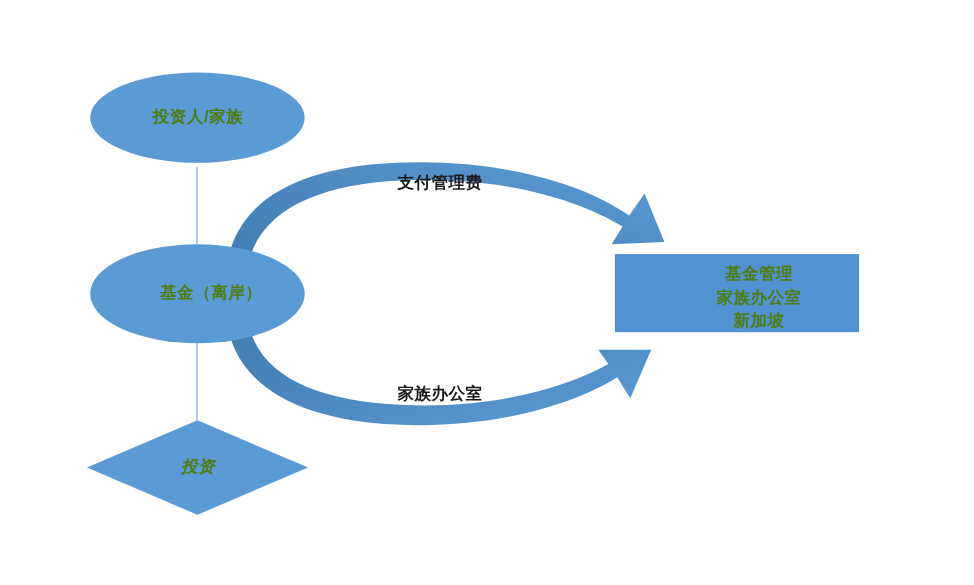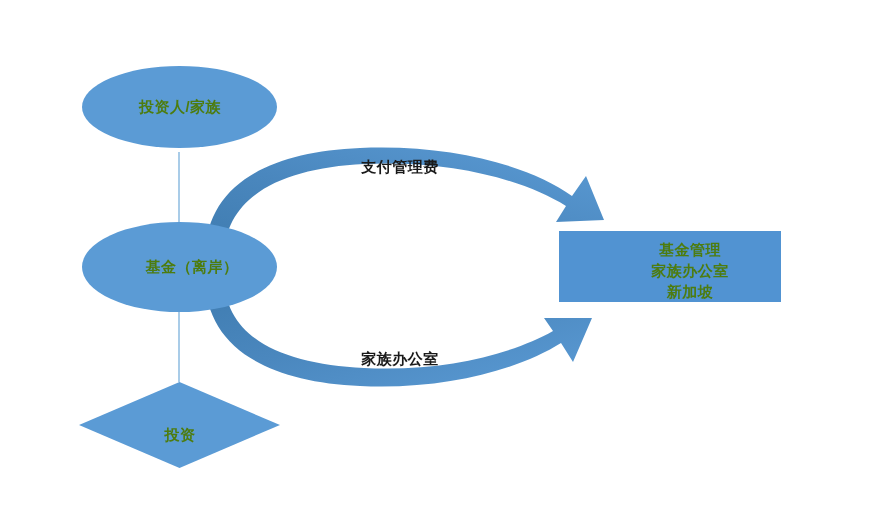--- a/index.html
+++ b/index.html
@@ -50,7 +50,7 @@
   
   #label-investor  { left: 82px;  top: 96px;  width: 196px; }
   #label-fund      { left: 82px;  top: 256px; width: 196px; margin-left: 12px; }
-  #label-invest    { left: 106px; top: 424px; width: 148px; }
+  #label-invest    { left: 106px; top: 414px; width: 148px; font-style: italic; }
   #label-manager   { left: 559px; top: 239px; width: 262px; }
 
   #label-fee       { left: 280px; top: 158px; width: 240px; }

